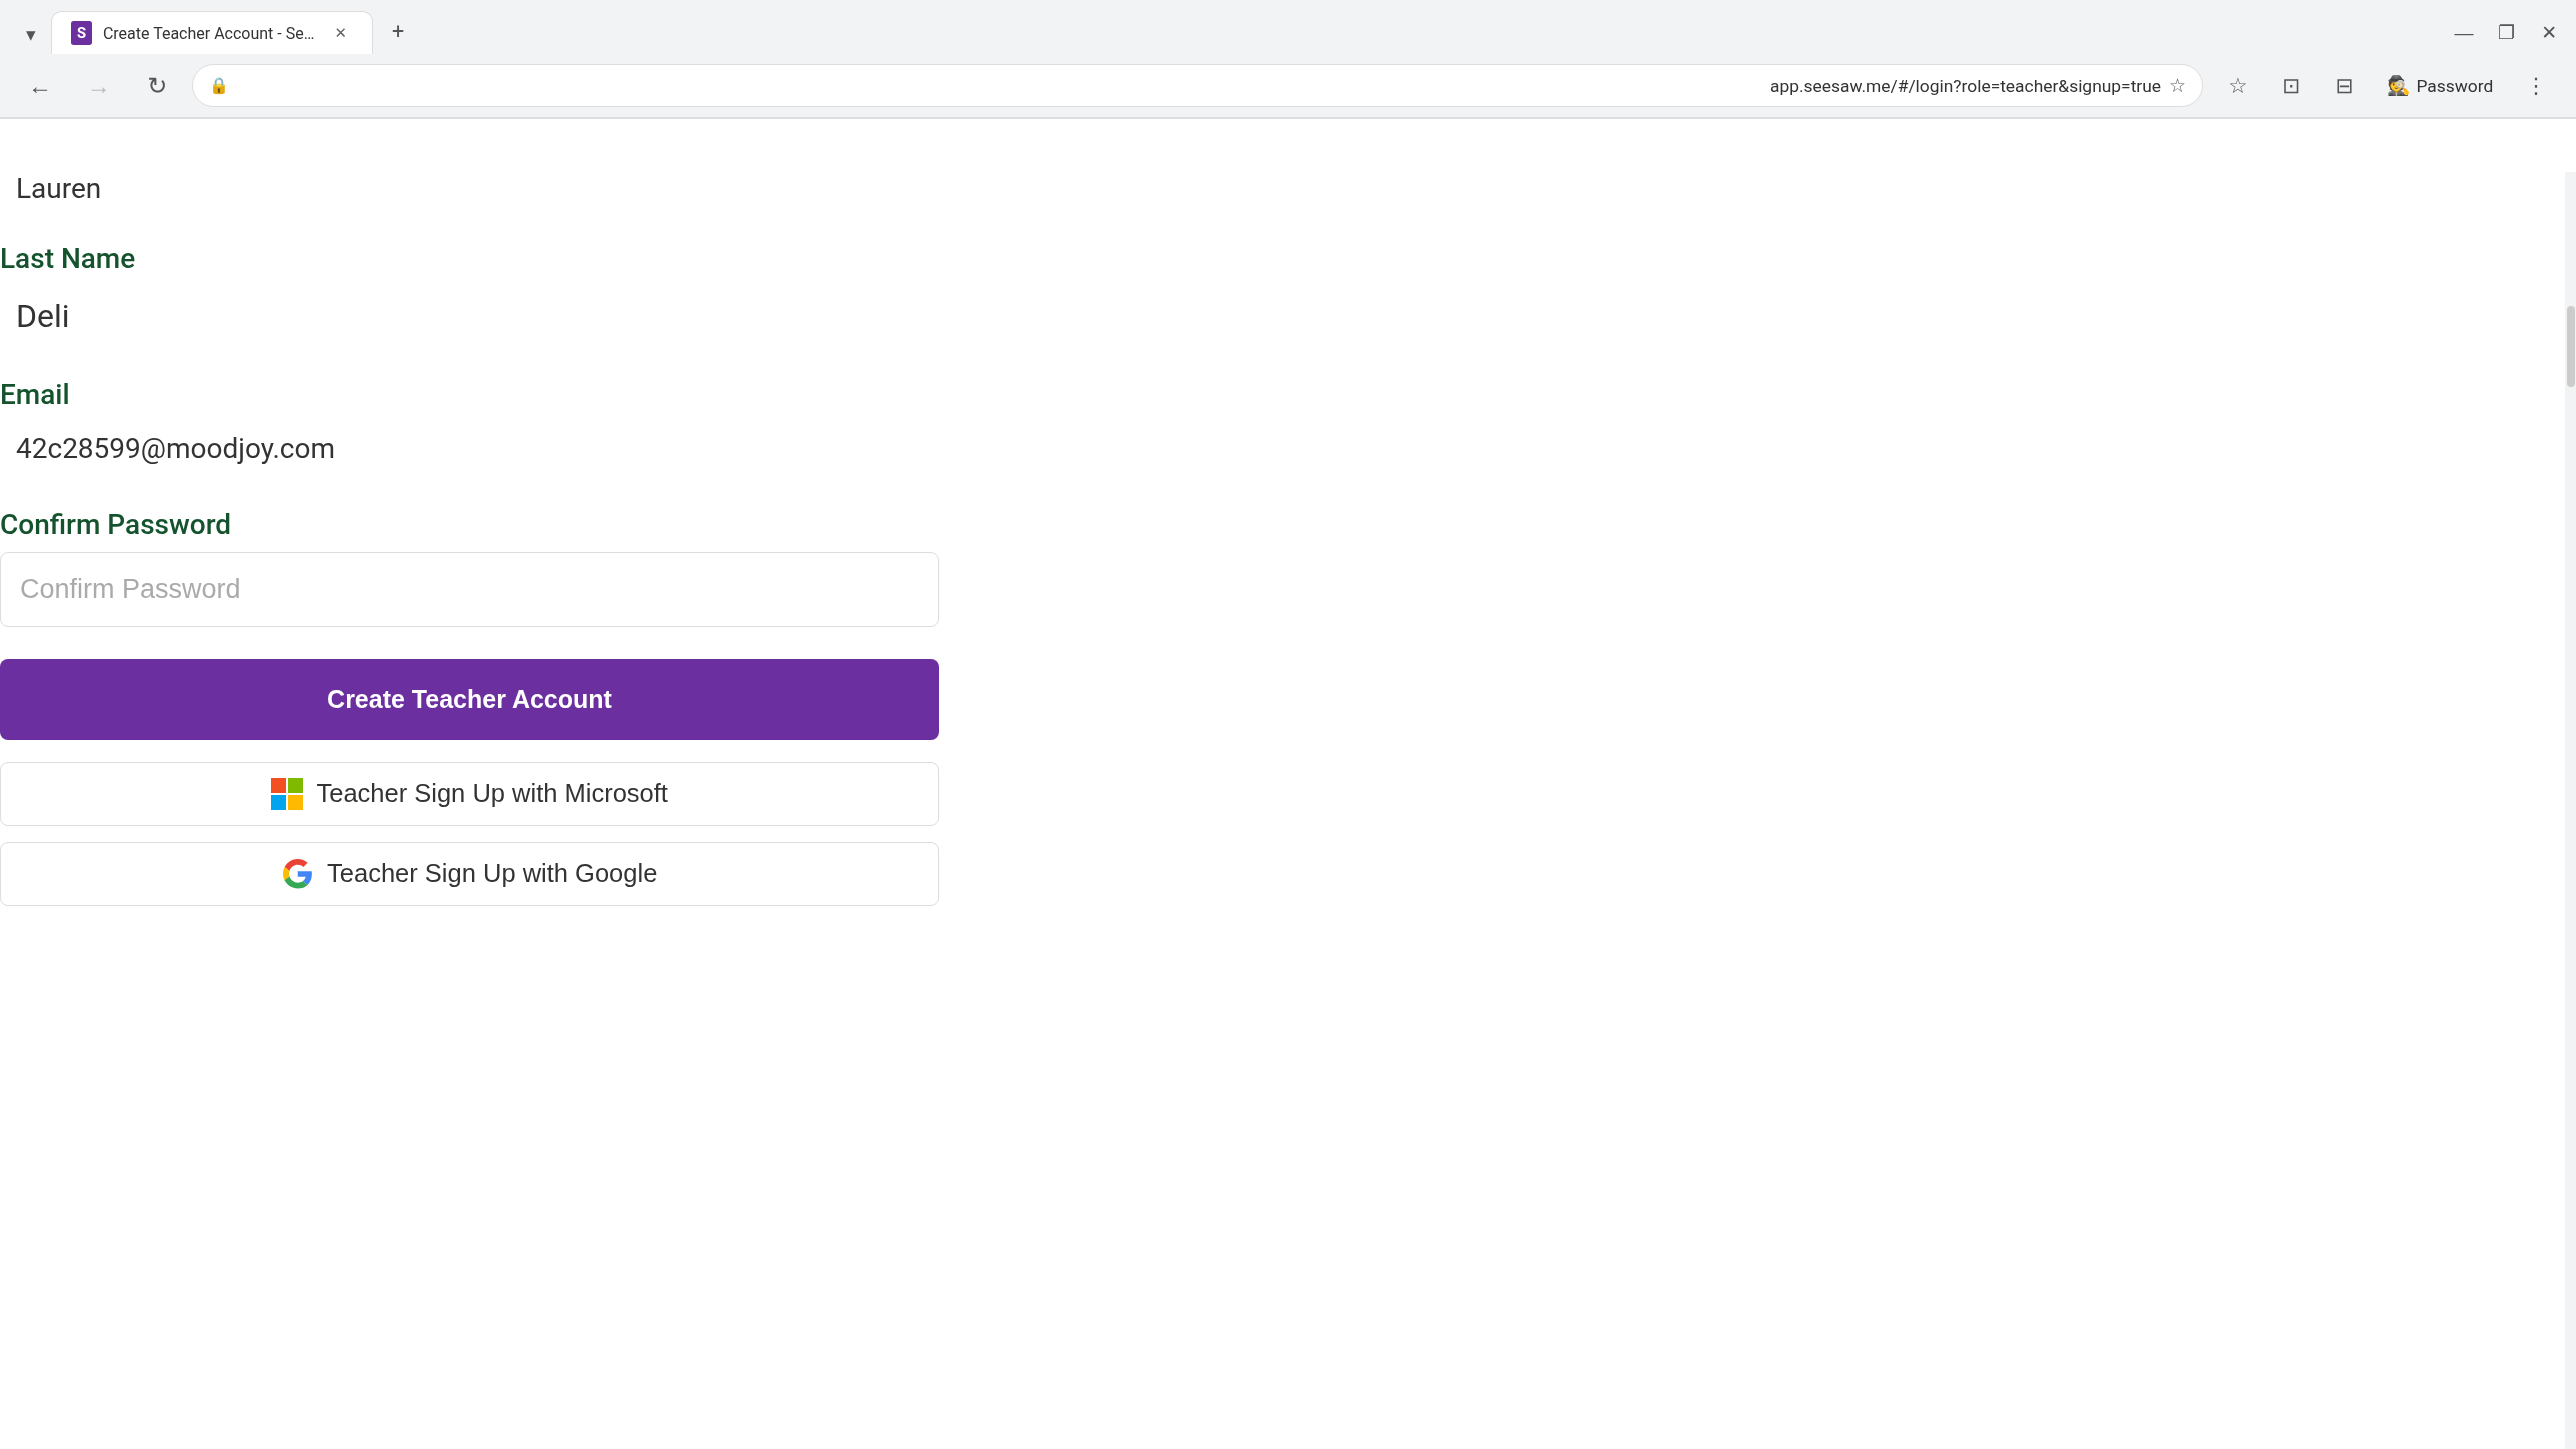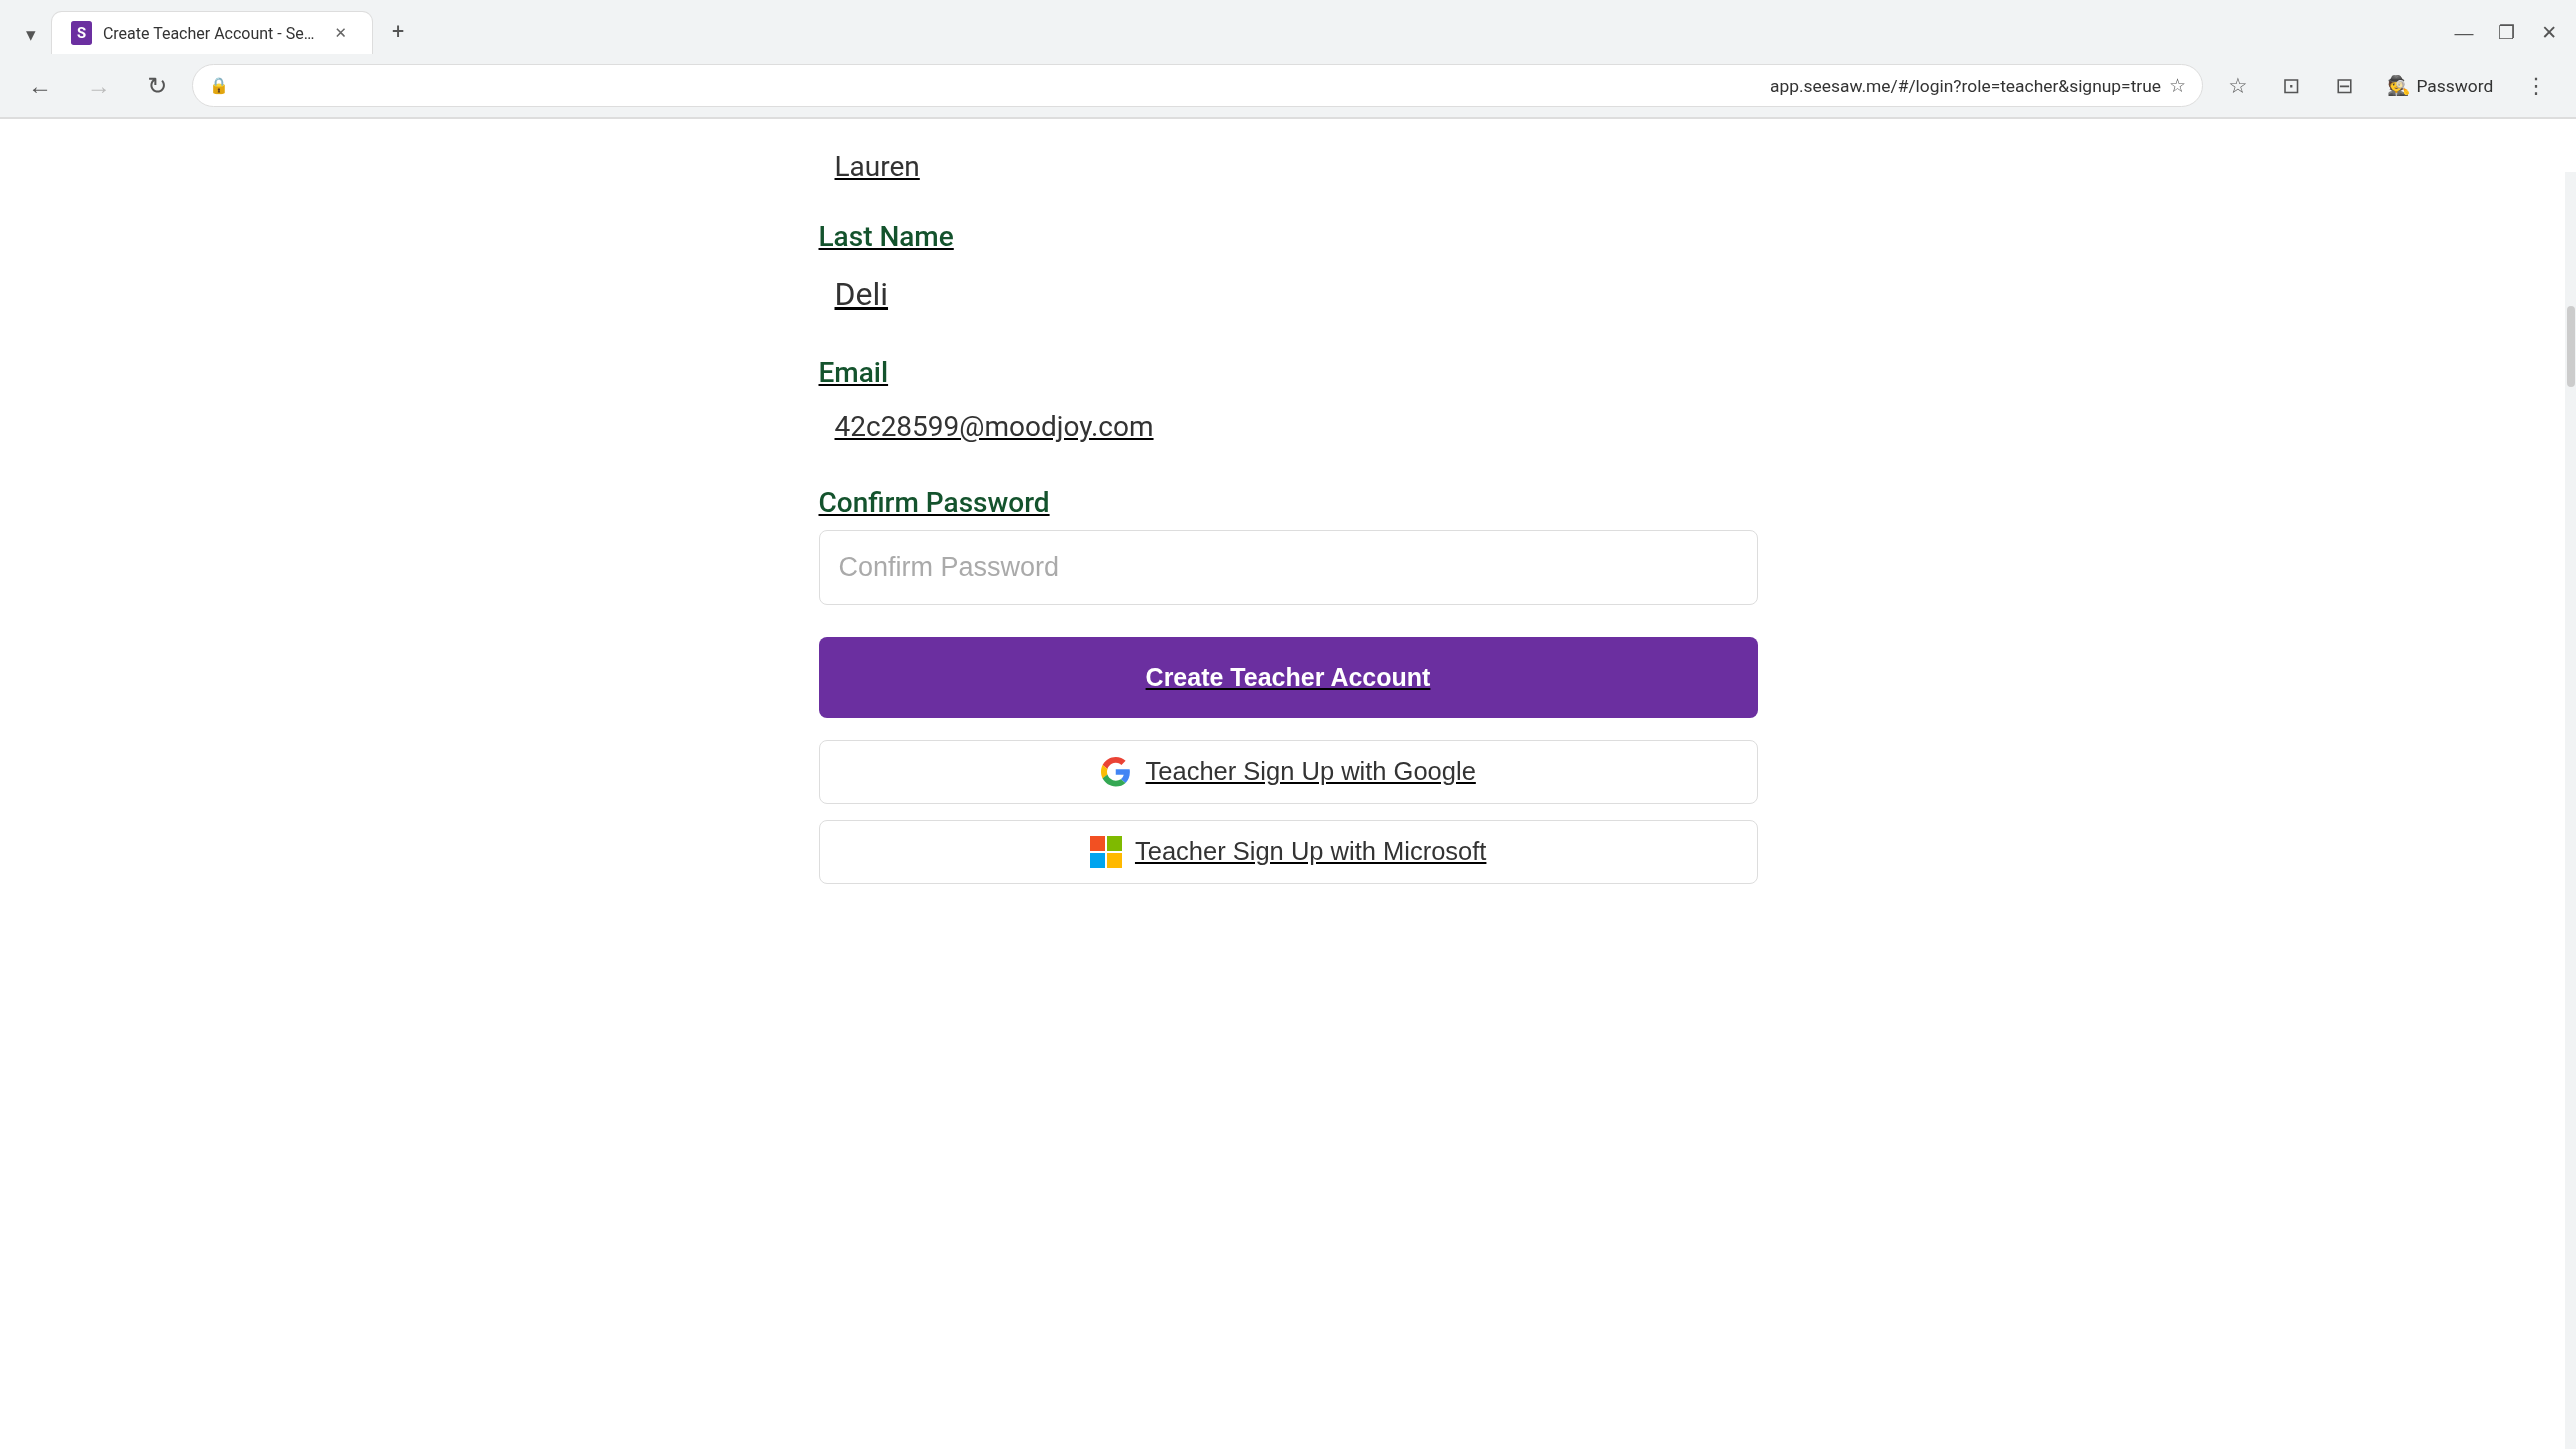--- a/index.html
+++ b/index.html
@@ -187,10 +187,9 @@
       height: calc(1449px - 172px);
       overflow-y: auto;
       display: flex;
-      justify-content: center;
-      padding: 20px 0 54px;
-      background: #fff;
-      text-decoration: underline;
+      justify-content: flex-start;
+      padding: 42px 0 54px;
+      background: #fff;
     }
 
     .form-container {

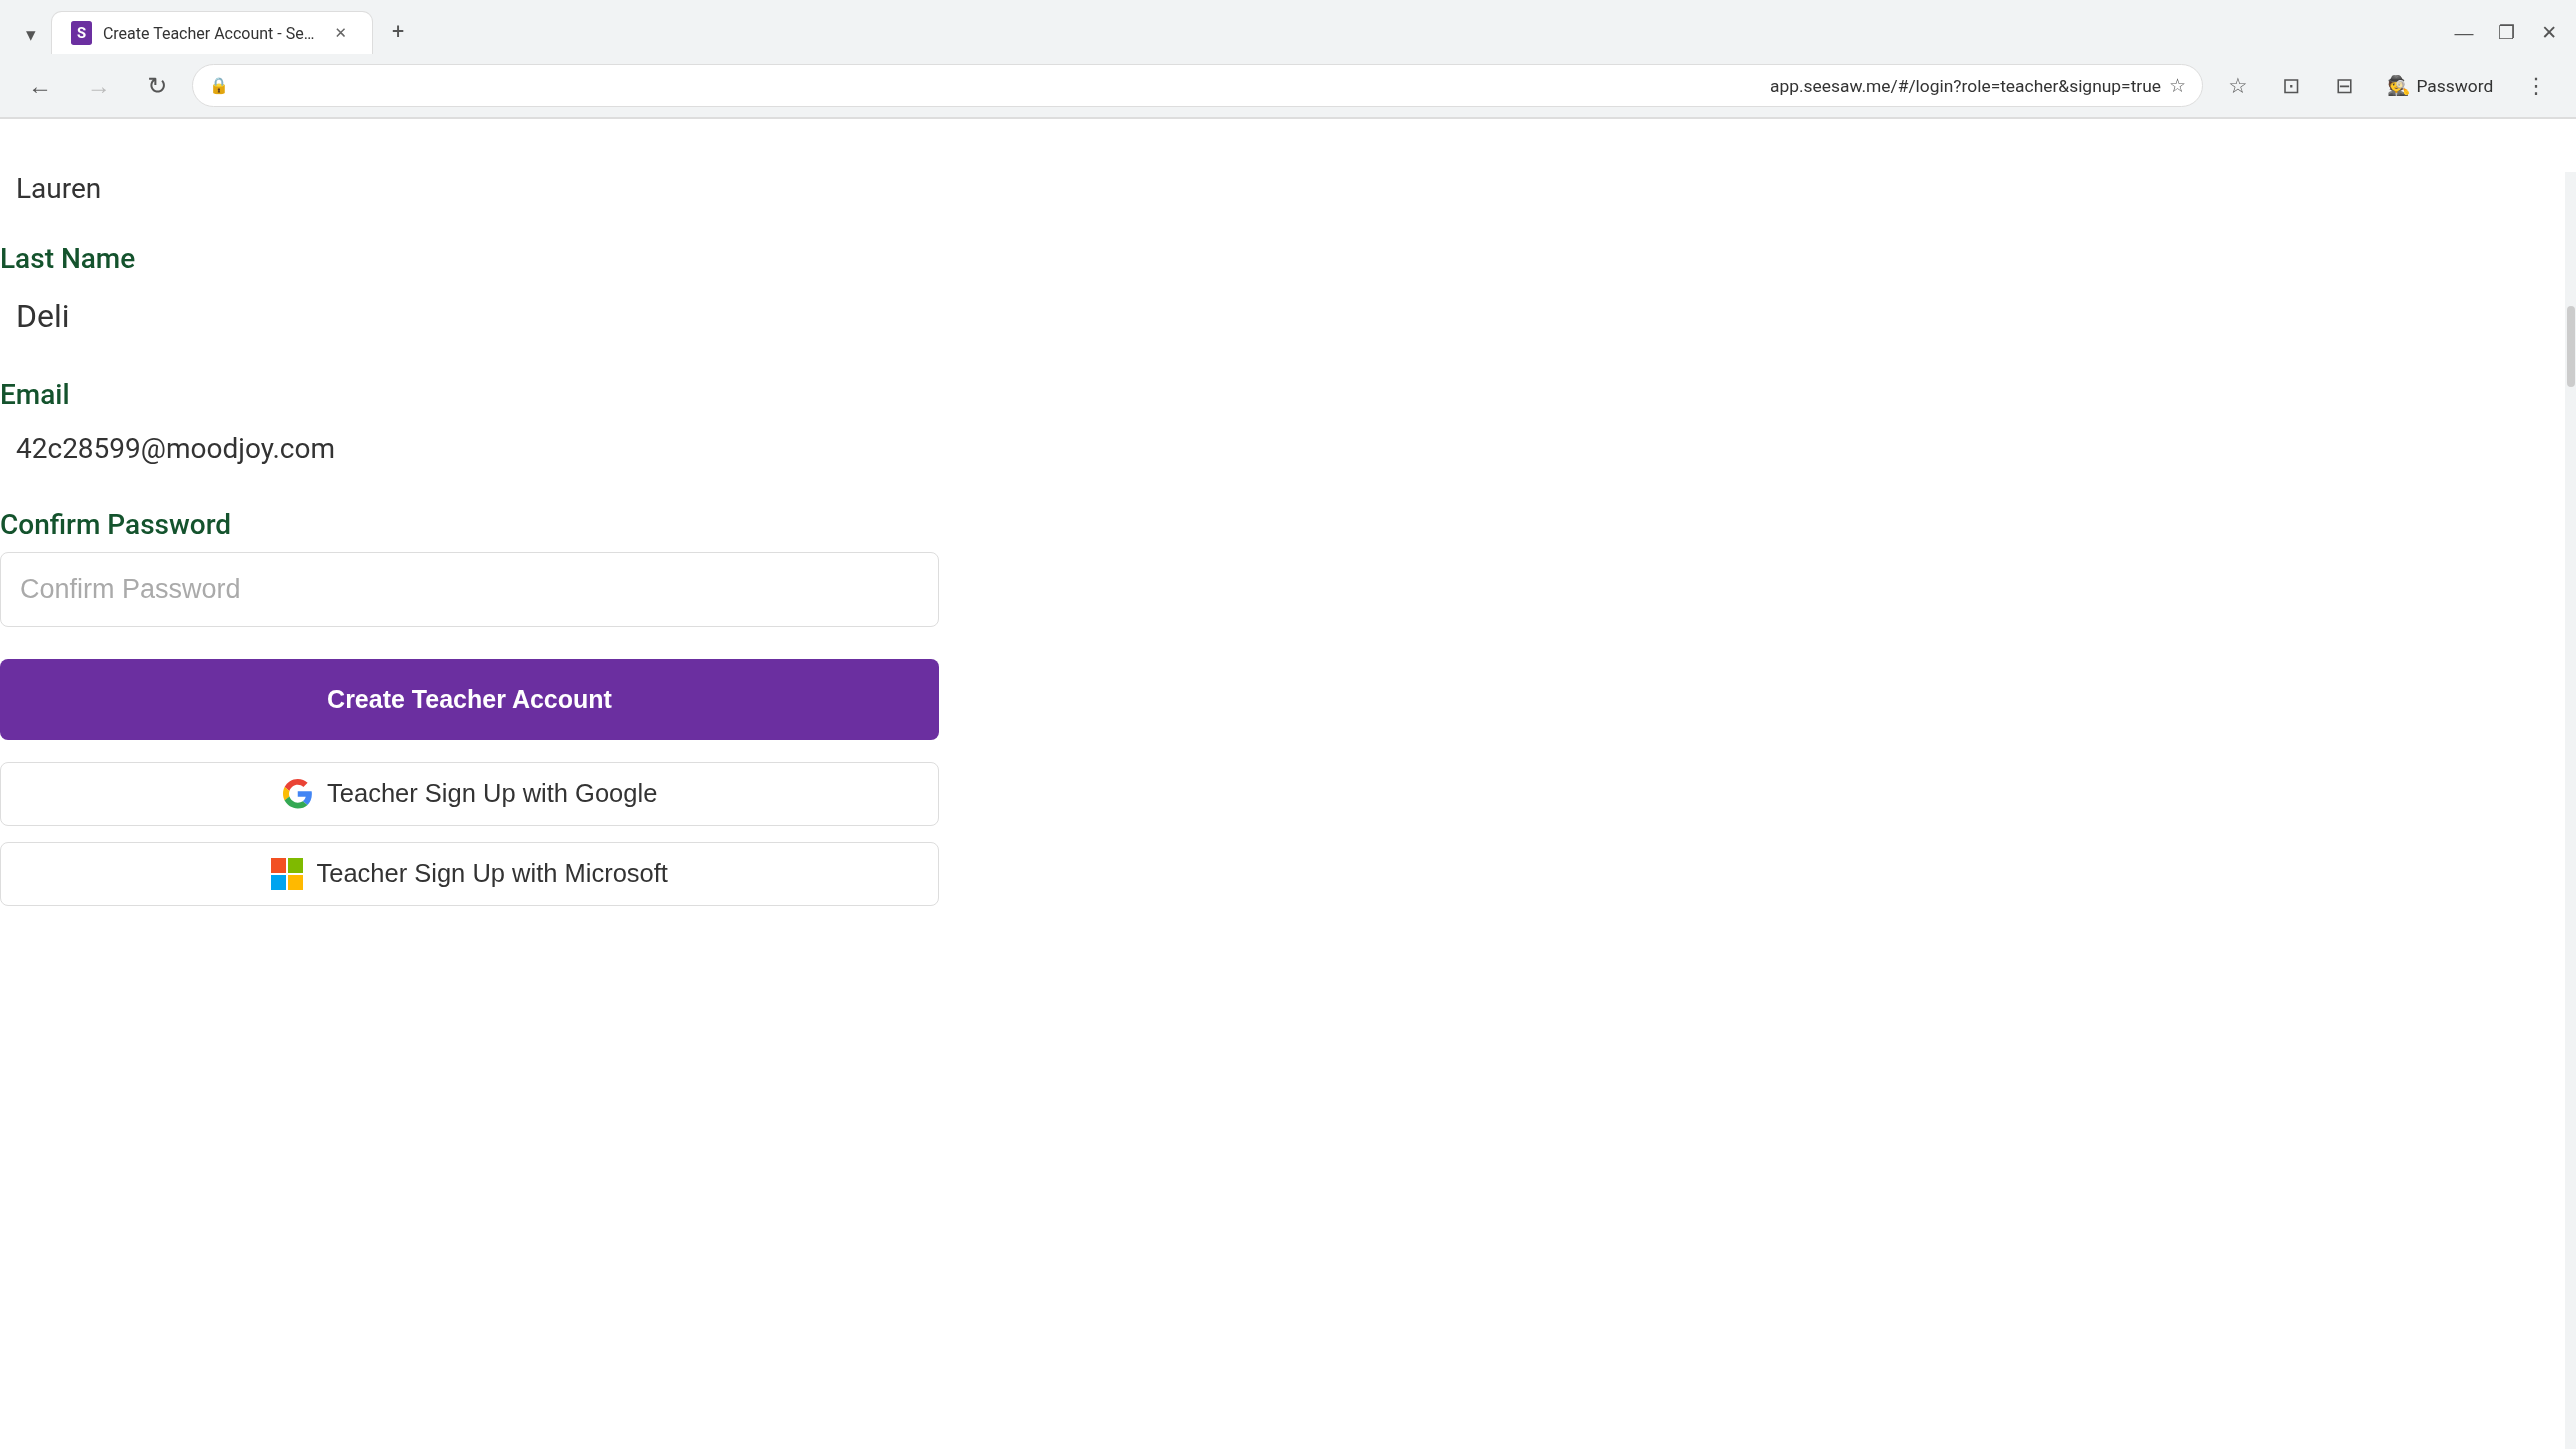--- a/index.html
+++ b/index.html
@@ -426,6 +426,16 @@
     </button>
 
     <button class="social-btn">
+      <div class="microsoft-icon">
+        <div class="ms-red"></div>
+        <div class="ms-green"></div>
+        <div class="ms-blue"></div>
+        <div class="ms-yellow"></div>
+      </div>
+      <span>Teacher Sign Up with Microsoft</span>
+    </button>
+
+    <button class="social-btn">
       <div class="google-icon">
         <svg width="29.5" height="29.5" viewBox="0 0 48 48">
           <path fill="#EA4335" d="M24 9.5c3.54 0 6.71 1.22 9.21 3.6l6.85-6.85C35.9 2.38 30.47 0 24 0 14.62 0 6.51 5.38 2.56 13.22l7.98 6.19C12.43 13.72 17.74 9.5 24 9.5z"></path>
@@ -437,16 +447,6 @@
       <span>Teacher Sign Up with Google</span>
     </button>
 
-    <button class="social-btn">
-      <div class="microsoft-icon">
-        <div class="ms-red"></div>
-        <div class="ms-green"></div>
-        <div class="ms-blue"></div>
-        <div class="ms-yellow"></div>
-      </div>
-      <span>Teacher Sign Up with Microsoft</span>
-    </button>
-
   </div>
 </div>
 

